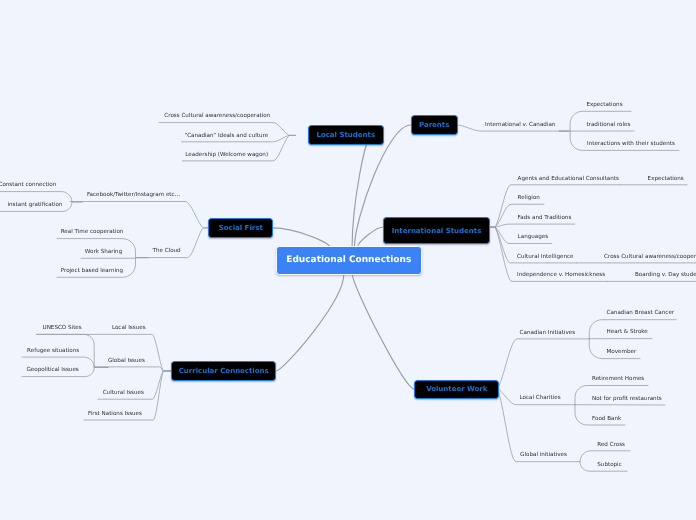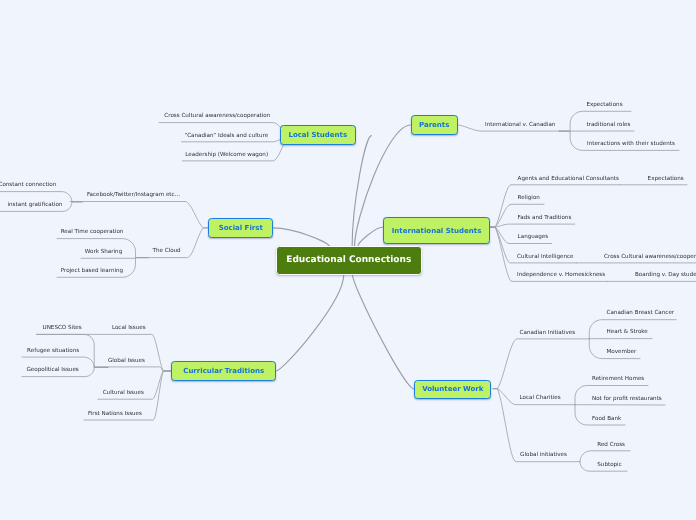--- a/index.html
+++ b/index.html
@@ -15,7 +15,7 @@
              font-size:9px;border:1.6px solid #ffffff;
              display:flex;align-items:center;justify-content:center;
              box-shadow:0 1px 2px rgba(40,60,100,.30);}
-  .branch-node{background:#bef264;border:1.7px solid #1a7ee0;border-radius:3.5px;color:#1573d3;
+  .branch-node{background:#000000;border:1.7px solid #1a7ee0;border-radius:3.5px;color:#1573d3;
                font-weight:bold;font-size:7px;
                display:flex;align-items:center;justify-content:center;
                box-shadow:0 1px 1.6px rgba(40,60,100,.34);}

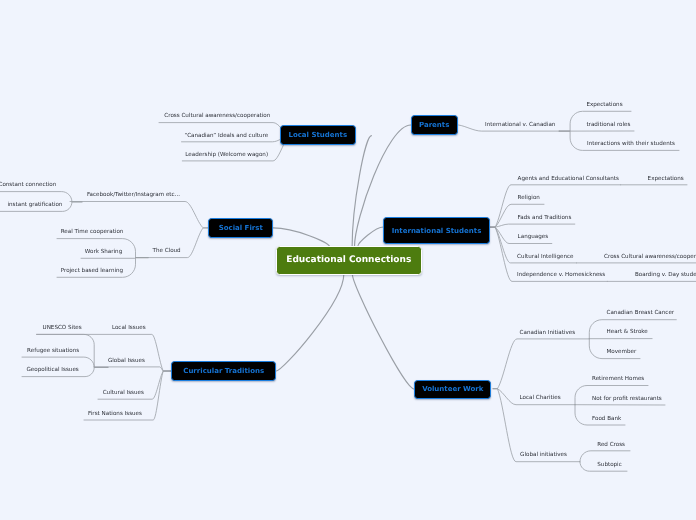--- a/index.html
+++ b/index.html
@@ -77,7 +77,7 @@
     </svg>
   <div id="nodes">
       <div class="node root-node" style="left:275.6px;top:246.3px;width:146.4px;height:28.3px;">Educational Connections</div>
-      <div class="node branch-node" style="left:280px;top:125.4px;width:75.5px;height:19.8px;">Local Students</div>
+      <div class="node branch-node" style="left:308px;top:125.4px;width:75.5px;height:19.8px;">Local Students</div>
       <div class="node branch-node" style="left:410.8px;top:114.9px;width:46.8px;height:20px;">Parents</div>
       <div class="node branch-node" style="left:383.4px;top:217.1px;width:106.3px;height:27px;">International Students</div>
       <div class="node branch-node" style="left:208.3px;top:217.9px;width:64.8px;height:19.9px;">Social First</div>

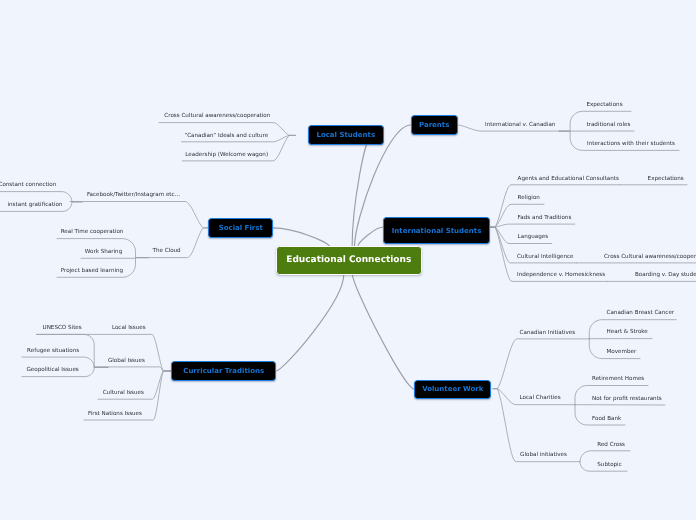--- a/index.html
+++ b/index.html
@@ -11,7 +11,7 @@
   svg#links{position:absolute;left:0;top:0;width:696px;height:520px;}
   #nodes{position:absolute;left:0;top:0;width:696px;height:520px;}
   .node{position:absolute;box-sizing:border-box;white-space:nowrap;}
-  .root-node{background:#4d7c0f;color:#fff;border-radius:3.5px;font-weight:bold;
+  .root-node{background:#3b82f6;color:#fff;border-radius:3.5px;font-weight:bold;
              font-size:9px;border:1.6px solid #ffffff;
              display:flex;align-items:center;justify-content:center;
              box-shadow:0 1px 2px rgba(40,60,100,.30);}

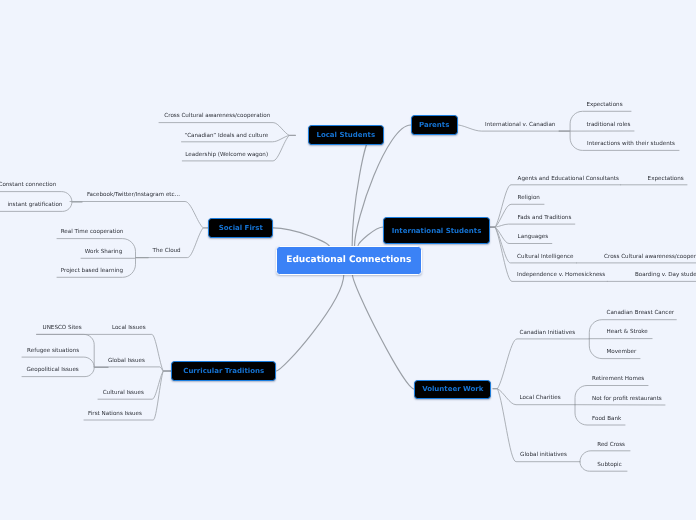--- a/index.html
+++ b/index.html
@@ -81,7 +81,7 @@
       <div class="node branch-node" style="left:410.8px;top:114.9px;width:46.8px;height:20px;">Parents</div>
       <div class="node branch-node" style="left:383.4px;top:217.1px;width:106.3px;height:27px;">International Students</div>
       <div class="node branch-node" style="left:208.3px;top:217.9px;width:64.8px;height:19.9px;">Social First</div>
-      <div class="node branch-node" style="left:171.2px;top:360.7px;width:105px;height:20.1px;">Curricular Traditions</div>
+      <div class="node branch-node" style="left:171.2px;top:360.7px;width:105px;height:20.1px;">Curricular Connections</div>
       <div class="node branch-node" style="left:414.3px;top:379.7px;width:77px;height:19.1px;">Volunteer Work</div>
       <div class="leaf-node" style="left:164.3px;top:114.3px;">Cross Cultural awareness/cooperation</div>
       <div class="leaf-node" style="left:184.5px;top:133.5px;">“Canadian” Ideals and culture</div>

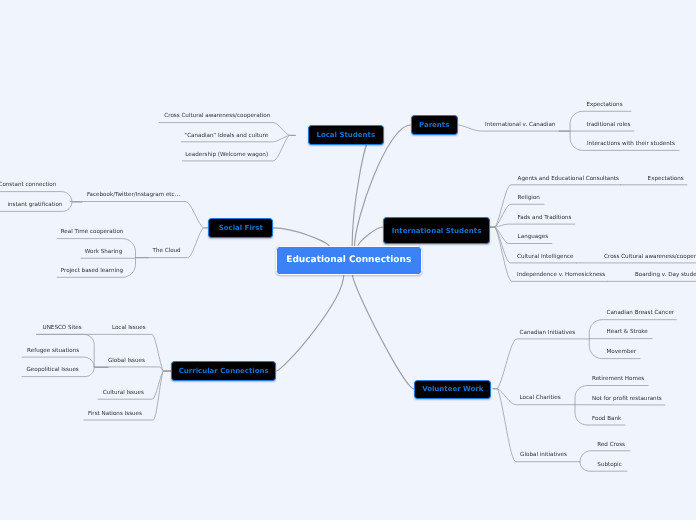--- a/index.html
+++ b/index.html
@@ -82,7 +82,7 @@
       <div class="node branch-node" style="left:383.4px;top:217.1px;width:106.3px;height:27px;">International Students</div>
       <div class="node branch-node" style="left:208.3px;top:217.9px;width:64.8px;height:19.9px;">Social First</div>
       <div class="node branch-node" style="left:171.2px;top:360.7px;width:105px;height:20.1px;">Curricular Connections</div>
-      <div class="node branch-node" style="left:414.3px;top:379.7px;width:77px;height:19.1px;">Volunteer Work</div>
+      <div class="node branch-node" style="left:414.3px;top:379.7px;width:85px;height:19.1px;">Volunteer Work</div>
       <div class="leaf-node" style="left:164.3px;top:114.3px;">Cross Cultural awareness/cooperation</div>
       <div class="leaf-node" style="left:184.5px;top:133.5px;">“Canadian” Ideals and culture</div>
       <div class="leaf-node" style="left:185.3px;top:152.6px;">Leadership (Welcome wagon)</div>

